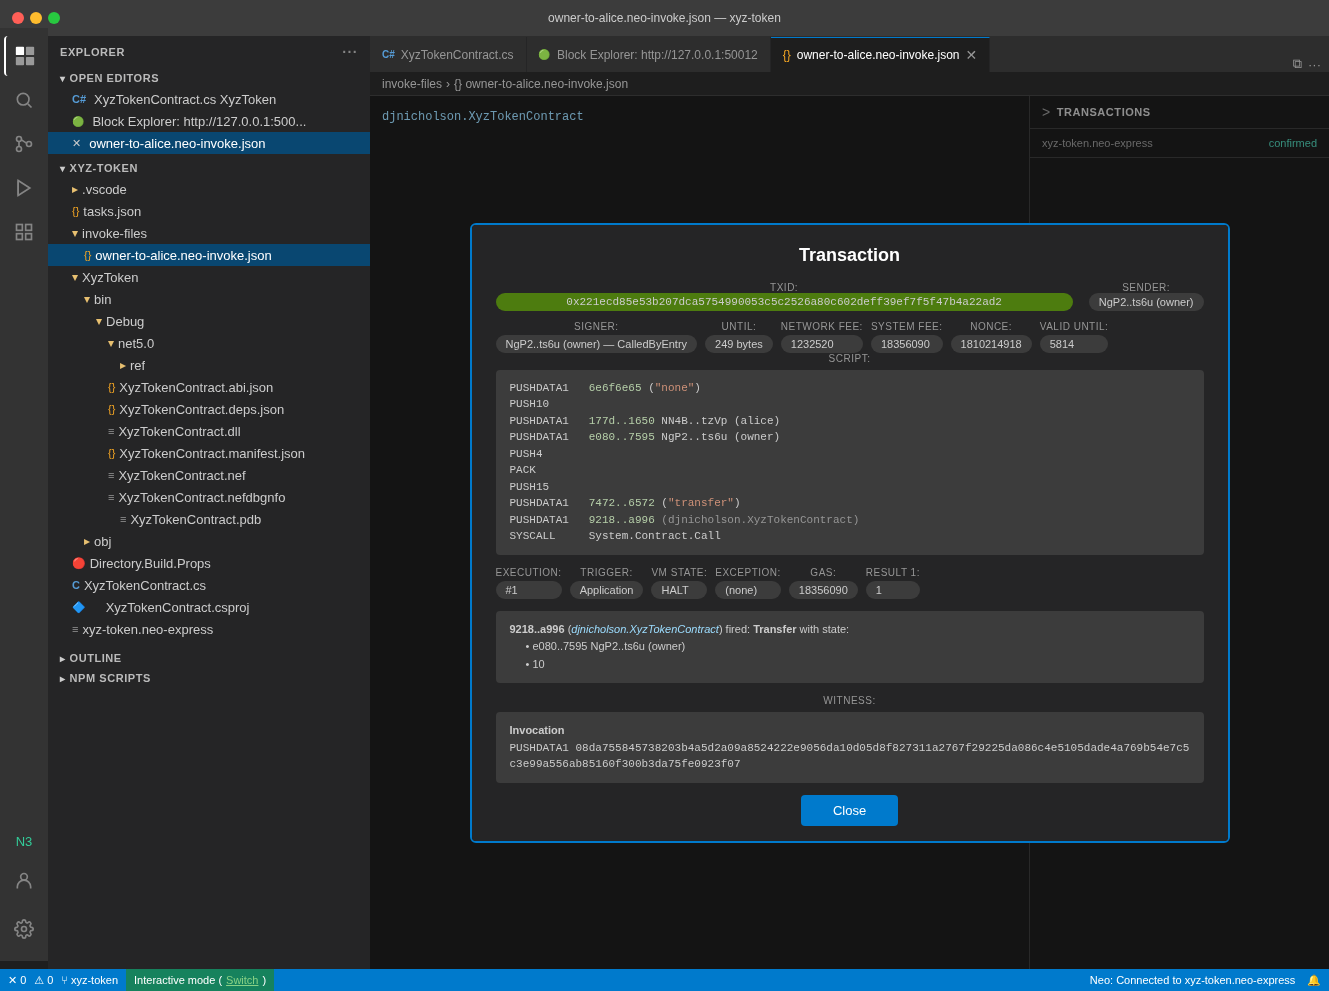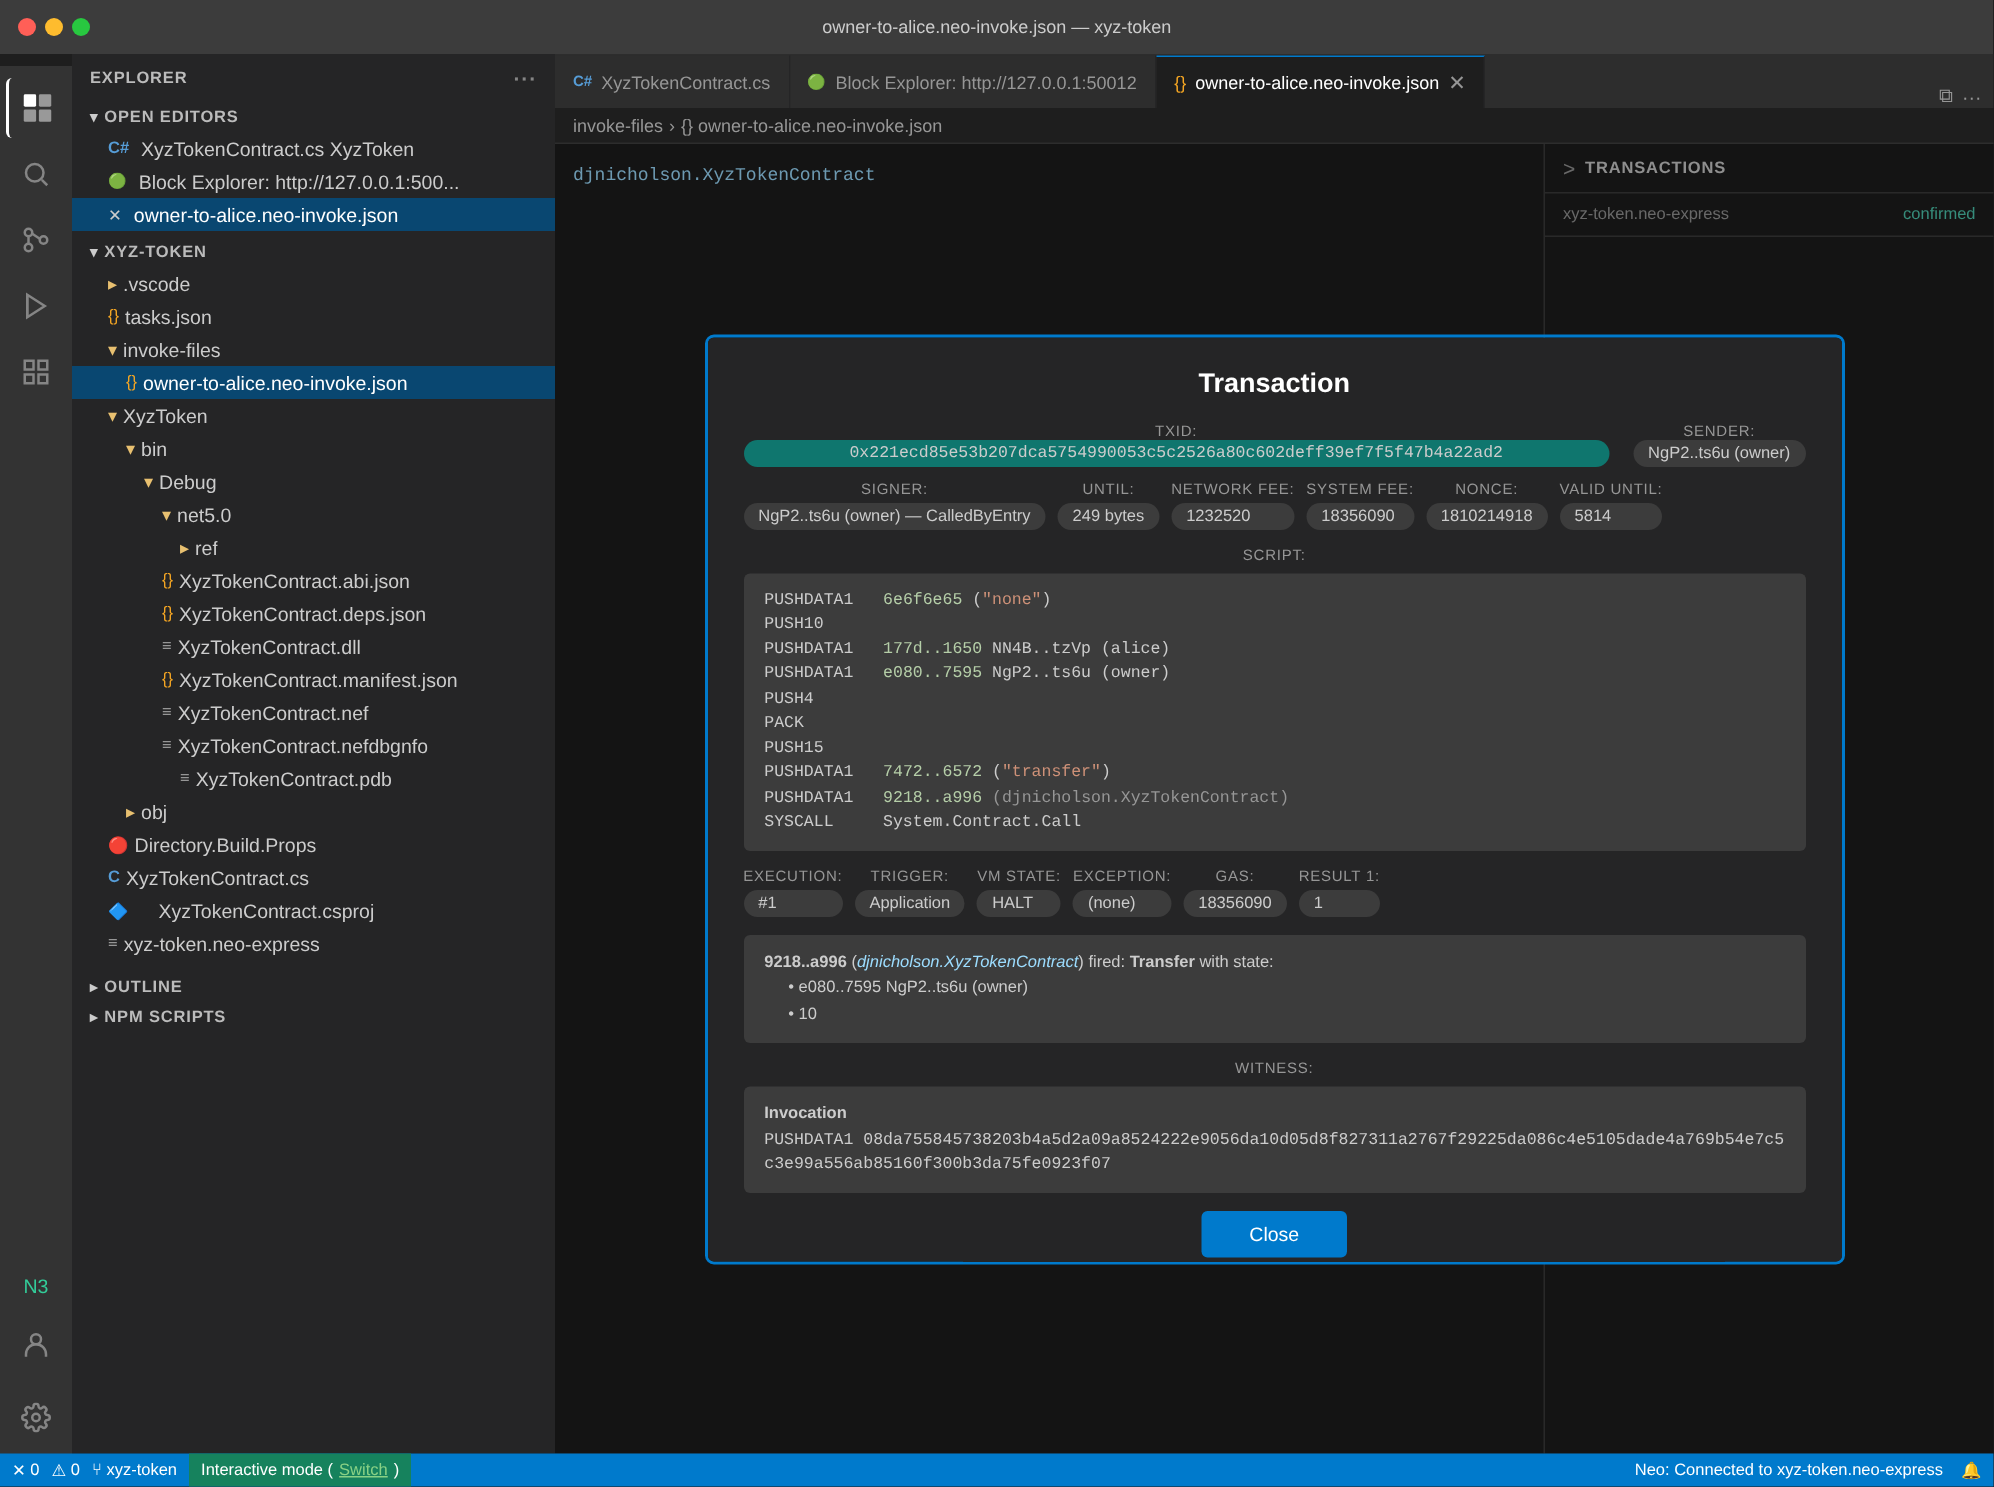--- a/index.html
+++ b/index.html
@@ -283,7 +283,7 @@
       white-space: nowrap;
     }
     .txid-value {
-      background: #0f766e;
+      background: #4d7c0f;
       border-radius: 10px;
       padding: 3px 14px;
       font-size: 11px;

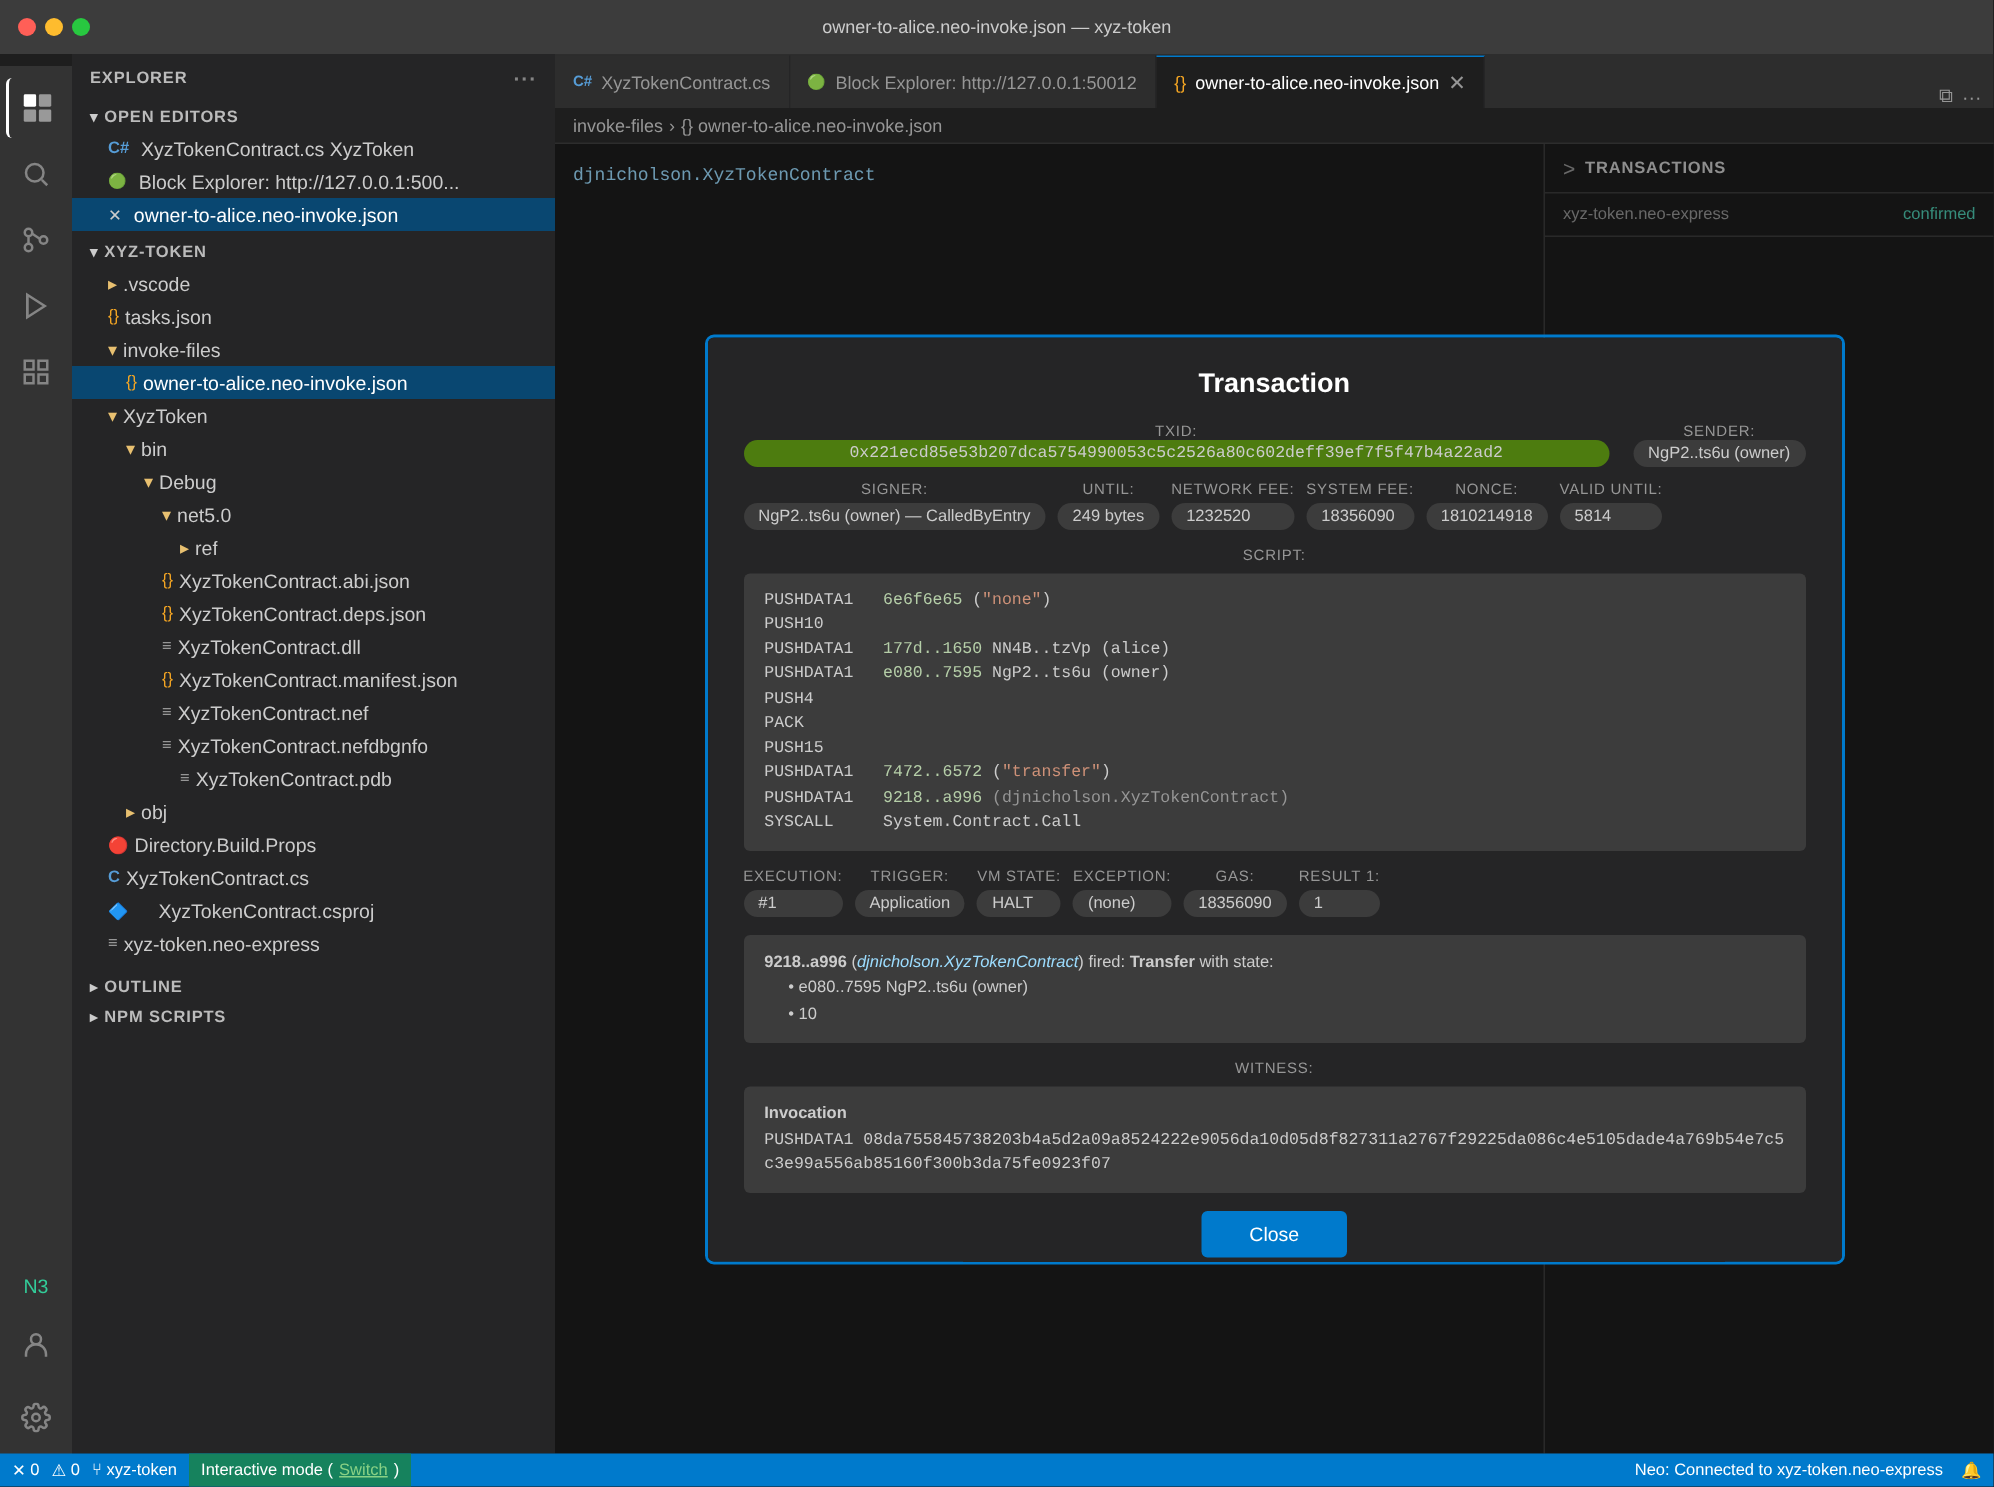--- a/index.html
+++ b/index.html
@@ -669,7 +669,7 @@
           </div>
         </div>
 
-        <div style="display:flex;gap:8px;margin-bottom:12px;align-items:flex-start;flex-wrap:wrap;">
+        <div style="display:flex;gap:8px;align-items:flex-start;flex-wrap:wrap;">
           <div class="field">
             <div class="field-label">SIGNER:</div>
             <div class="field-value">NgP2..ts6u (owner) — CalledByEntry</div>

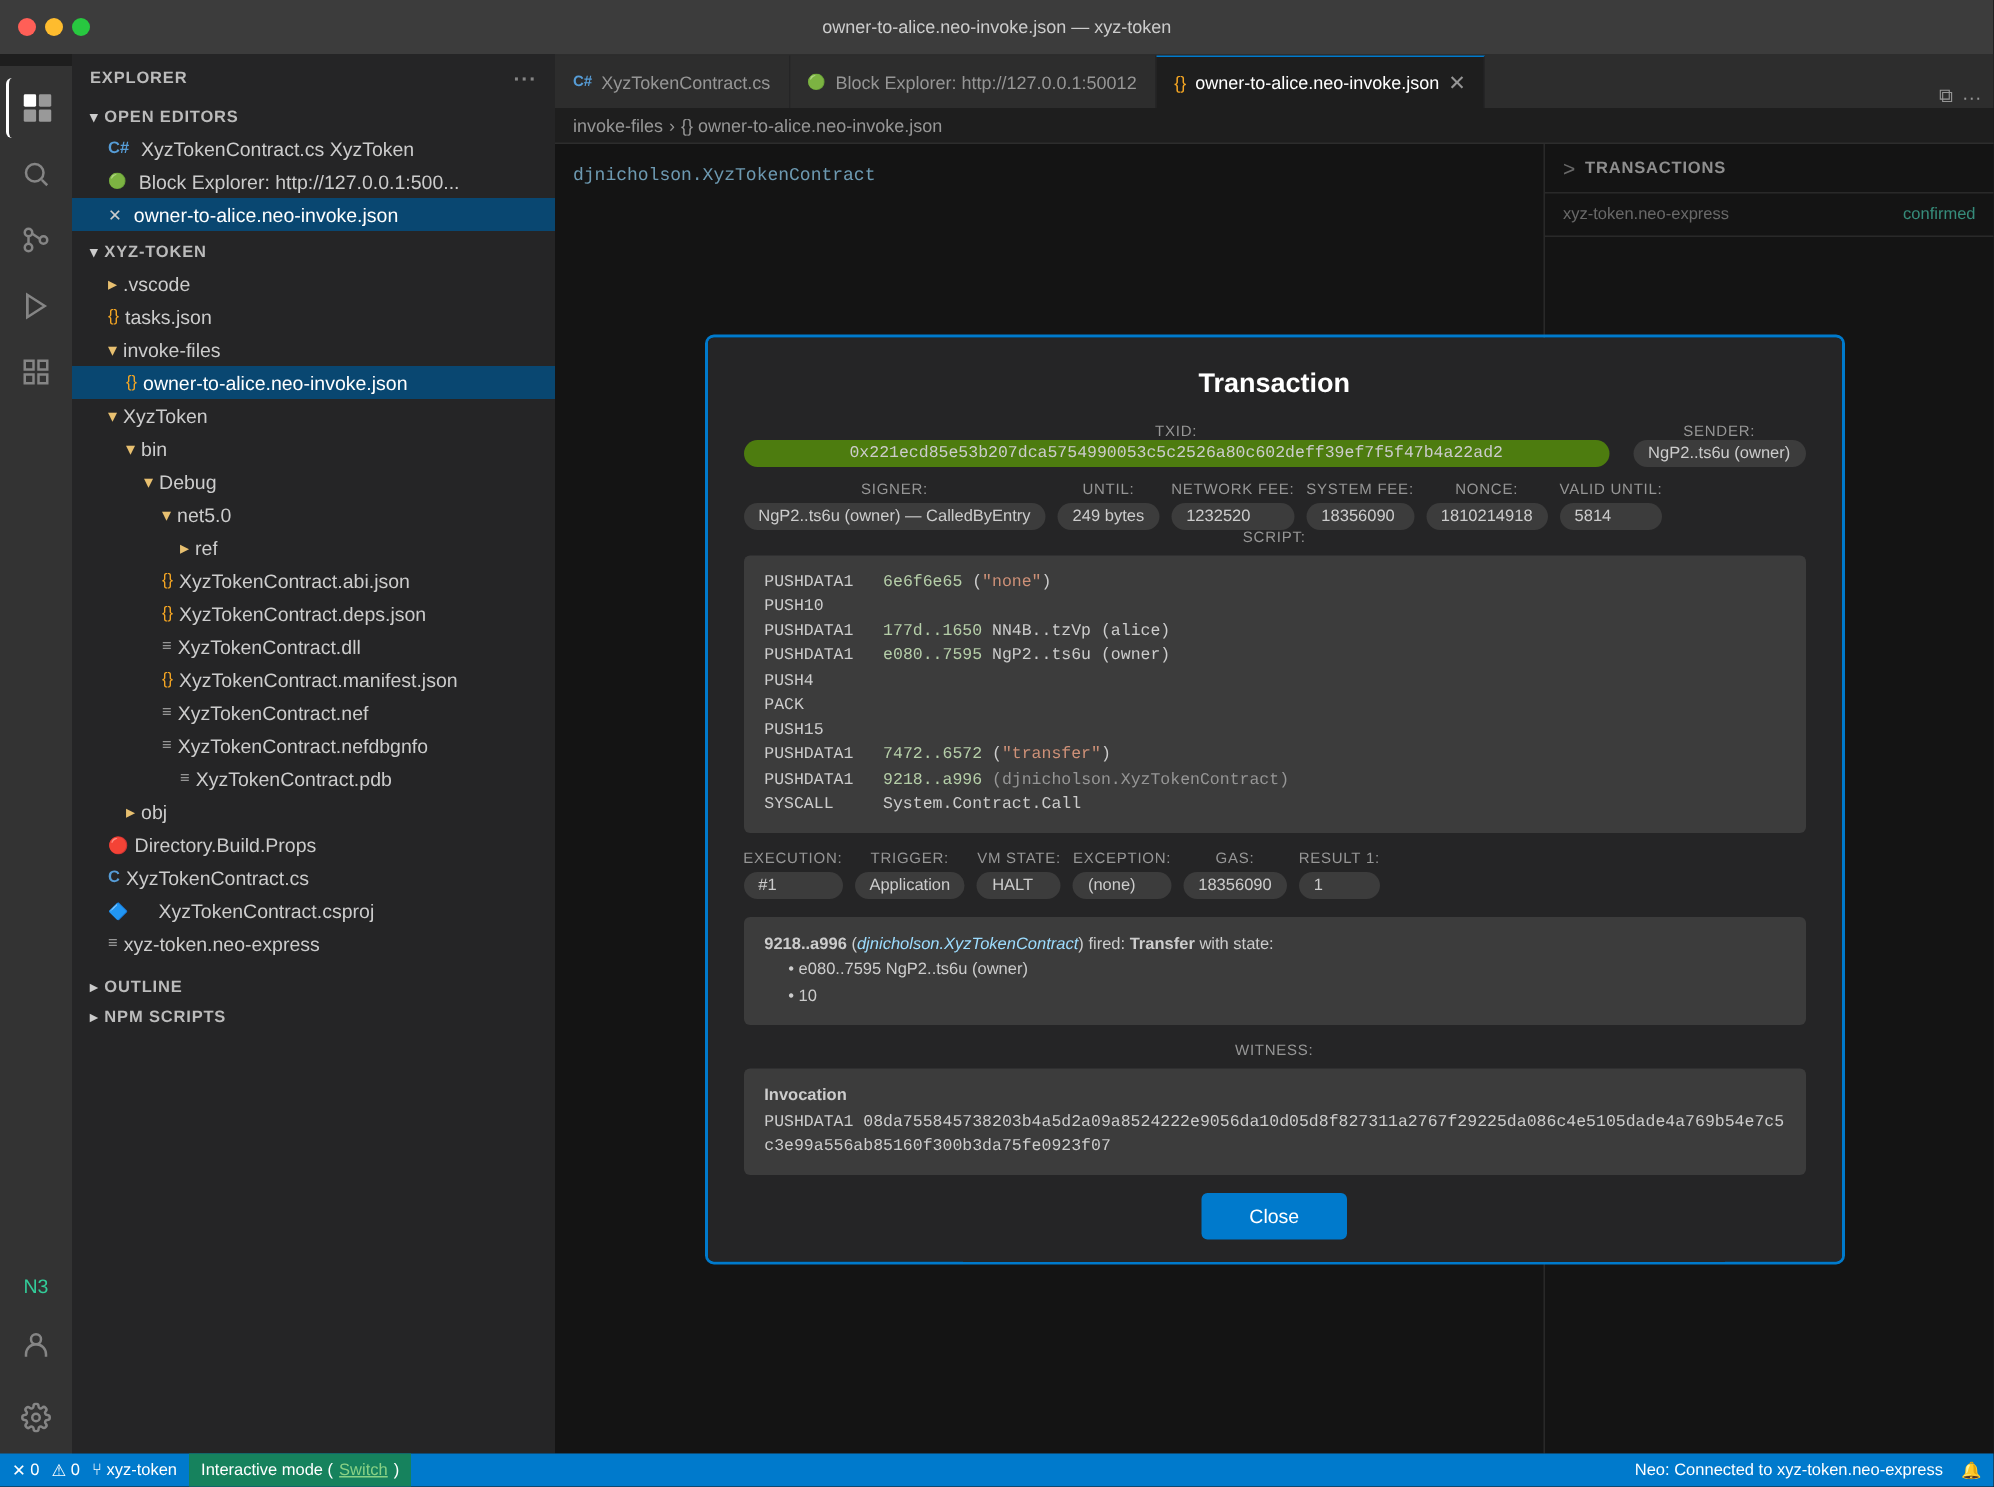--- a/index.html
+++ b/index.html
@@ -47,7 +47,7 @@
     .activity-bar {
       position: absolute;
       left: 0;
-      top: 44px;
+      top: 28px;
       width: 48px;
       height: calc(991px - 36px - 22px);
       background: #333333;

